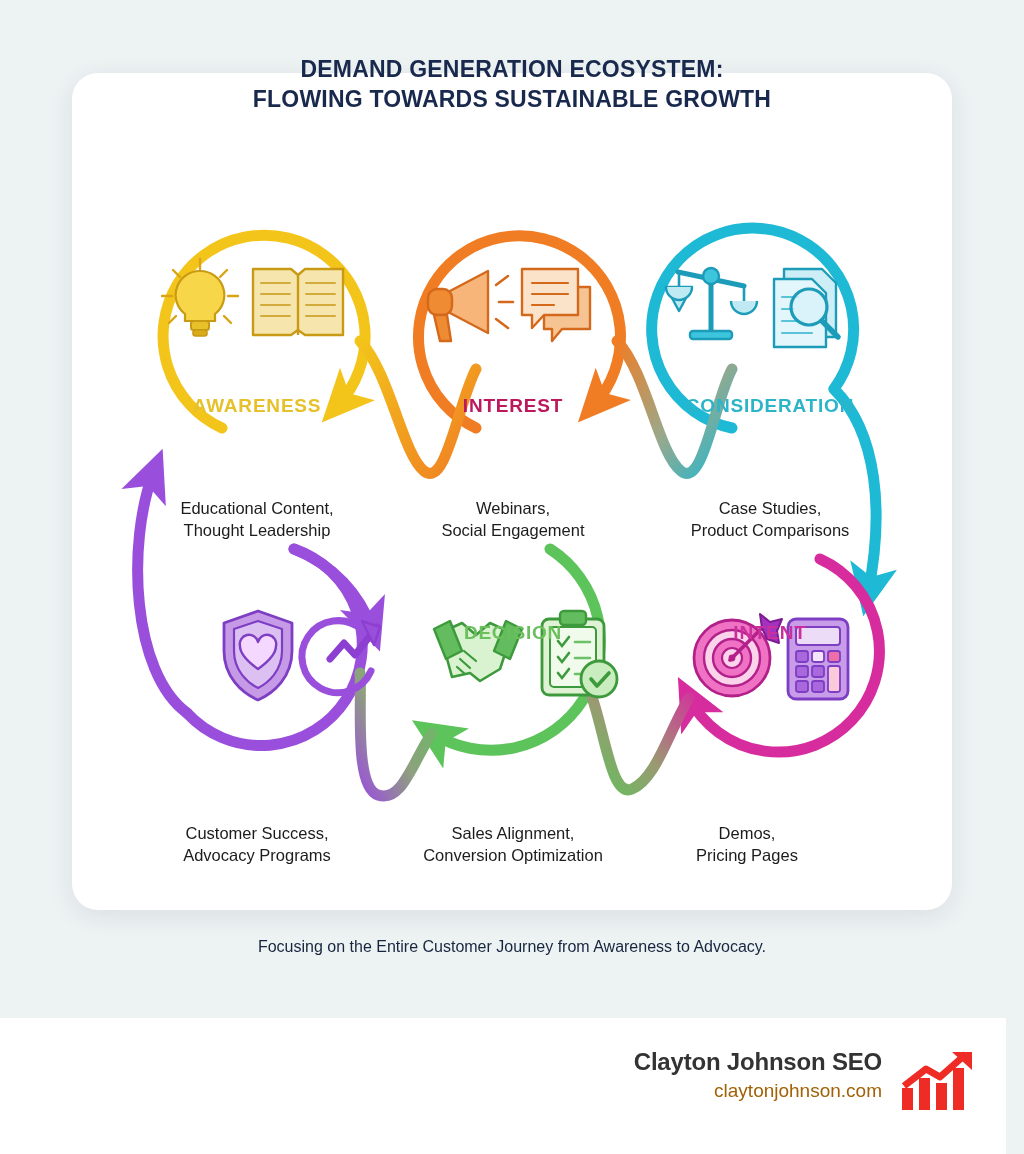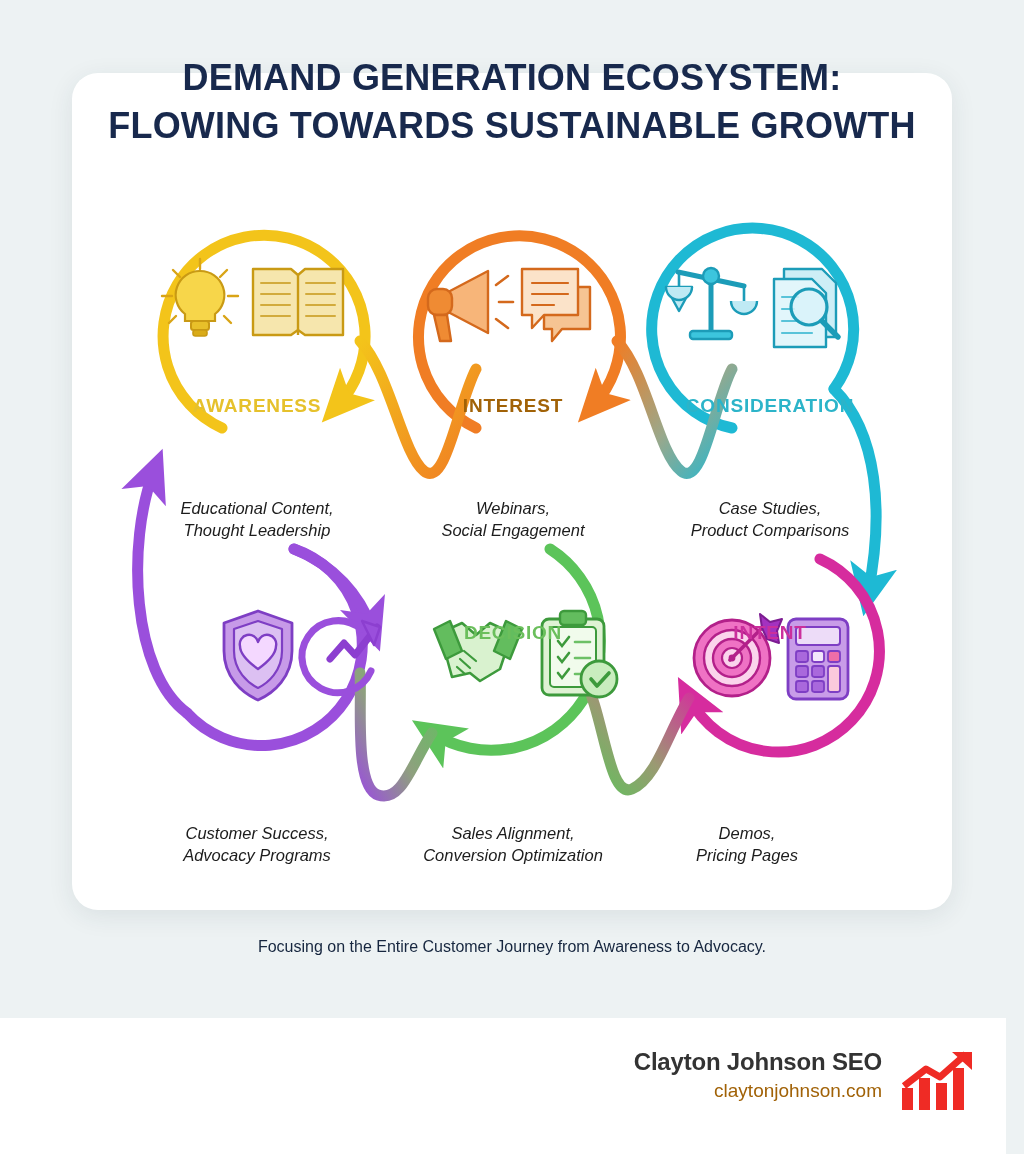--- a/index.html
+++ b/index.html
@@ -22,7 +22,7 @@
   .title{
     position:absolute;left:0;top:54px;width:880px;
     text-align:center;
-    font-size:36px;font-weight:bold;letter-spacing:.2px;
+    font-size:23px;font-weight:bold;letter-spacing:.2px;
     line-height:1.32;color:#18294d;
   }
   .title .l2{display:block;}

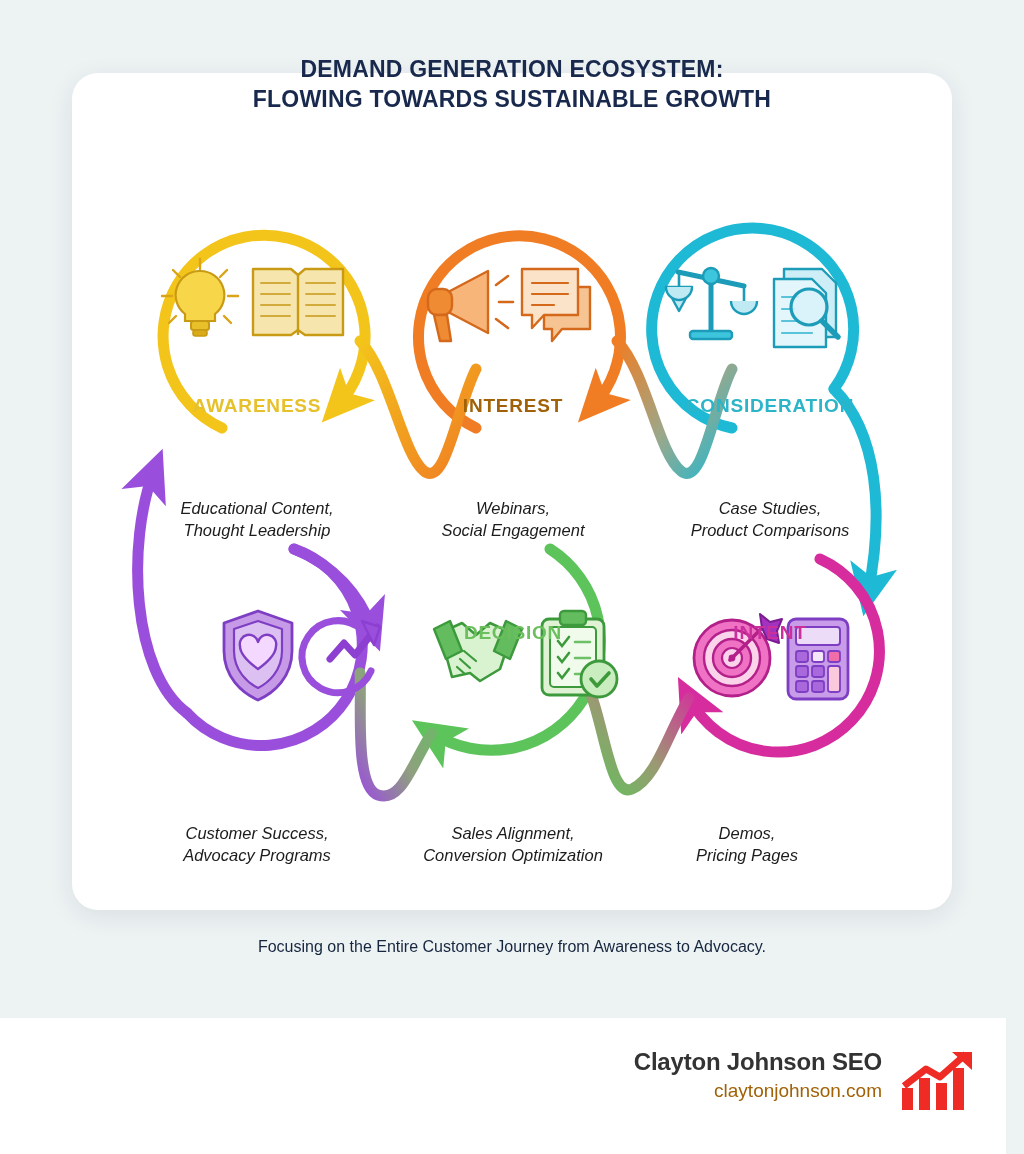--- a/index.html
+++ b/index.html
@@ -271,7 +271,7 @@
   </svg>
 
   <div class="stage-label" style="left:147px;top:395px;width:220px;color:#e6c12c;">AWARENESS</div>
-  <div class="stage-label" style="left:403px;top:395px;width:220px;color:#a16207;">INTEREST</div>
+  <div class="stage-label" style="left:403px;top:395px;width:220px;color:#be185d;">INTEREST</div>
   <div class="stage-label" style="left:660px;top:395px;width:220px;color:#2cb4c9;">CONSIDERATION</div>
 
   <div class="stage-label" style="left:403px;top:622px;width:220px;color:#6bbf5c;">DECISION</div>

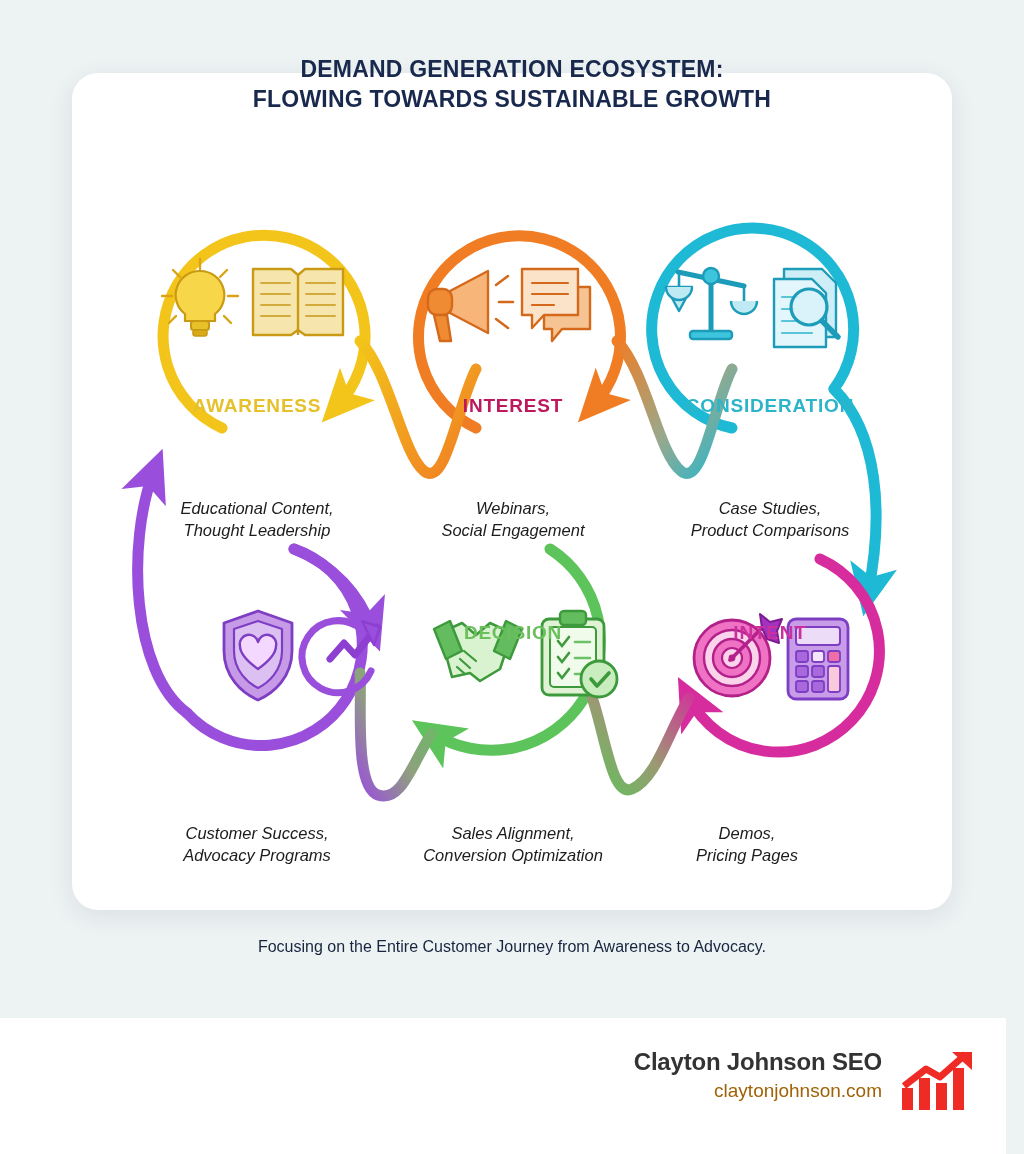--- a/index.html
+++ b/index.html
@@ -40,7 +40,6 @@
     position:absolute;text-align:center;
     font-size:16.5px;color:#1c1c1c;line-height:1.34;
     white-space:nowrap;
-    font-style:italic;
   }
   .caption{
     position:absolute;left:0;top:938px;width:1024px;text-align:center;

